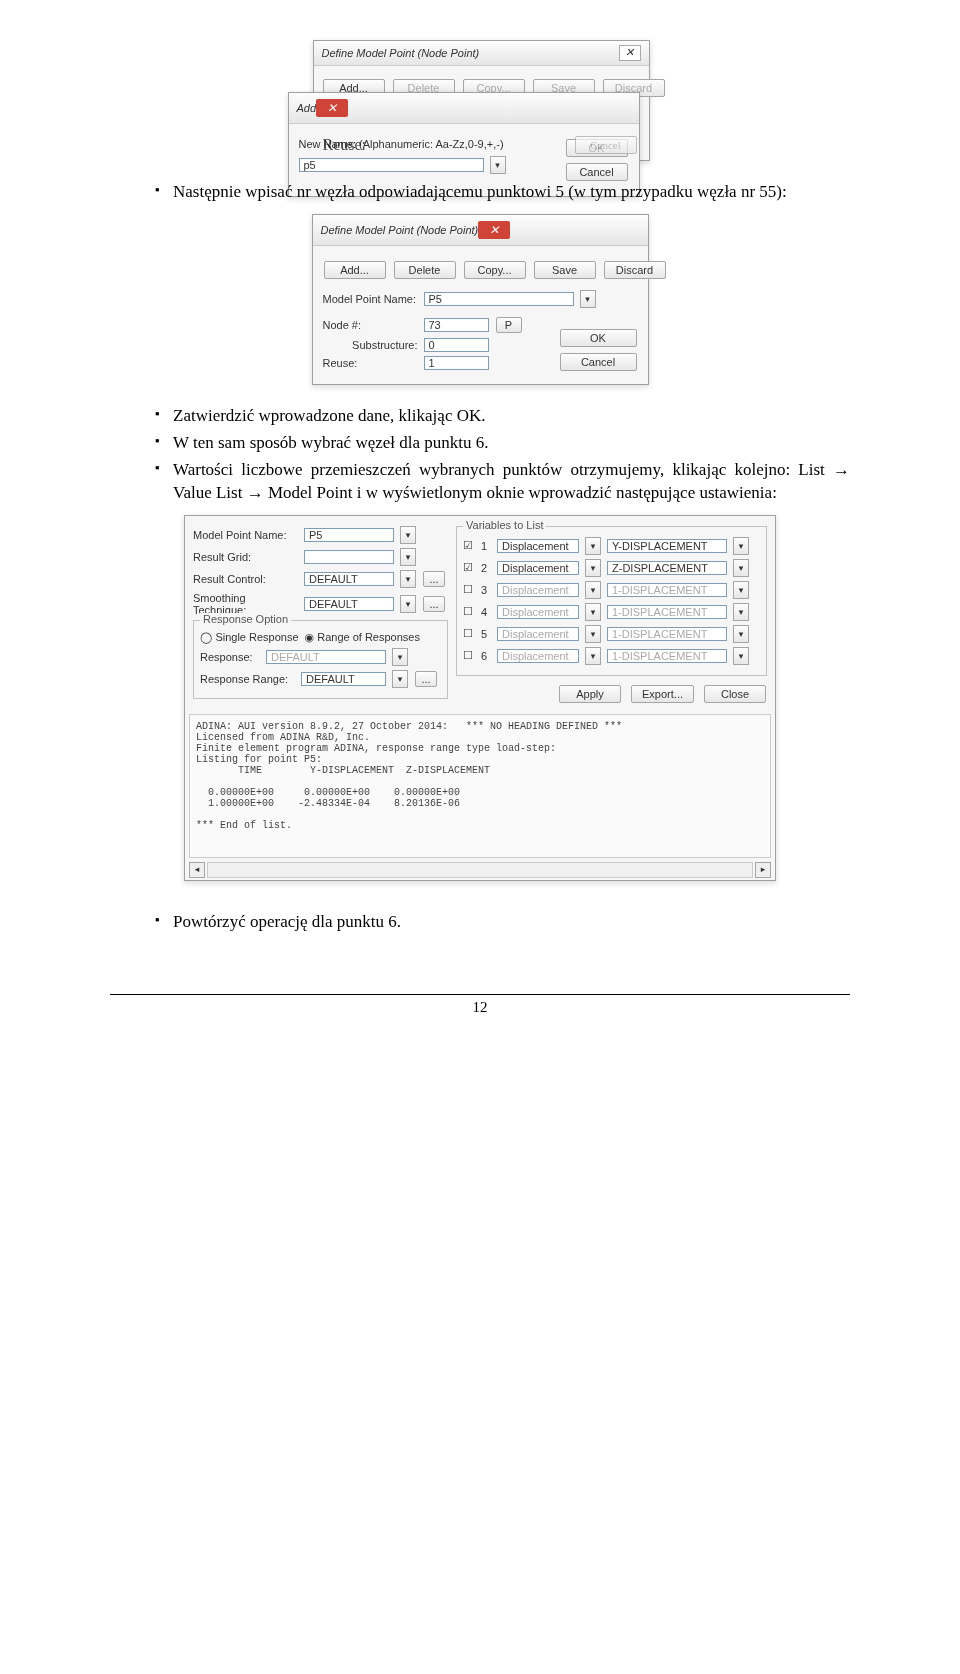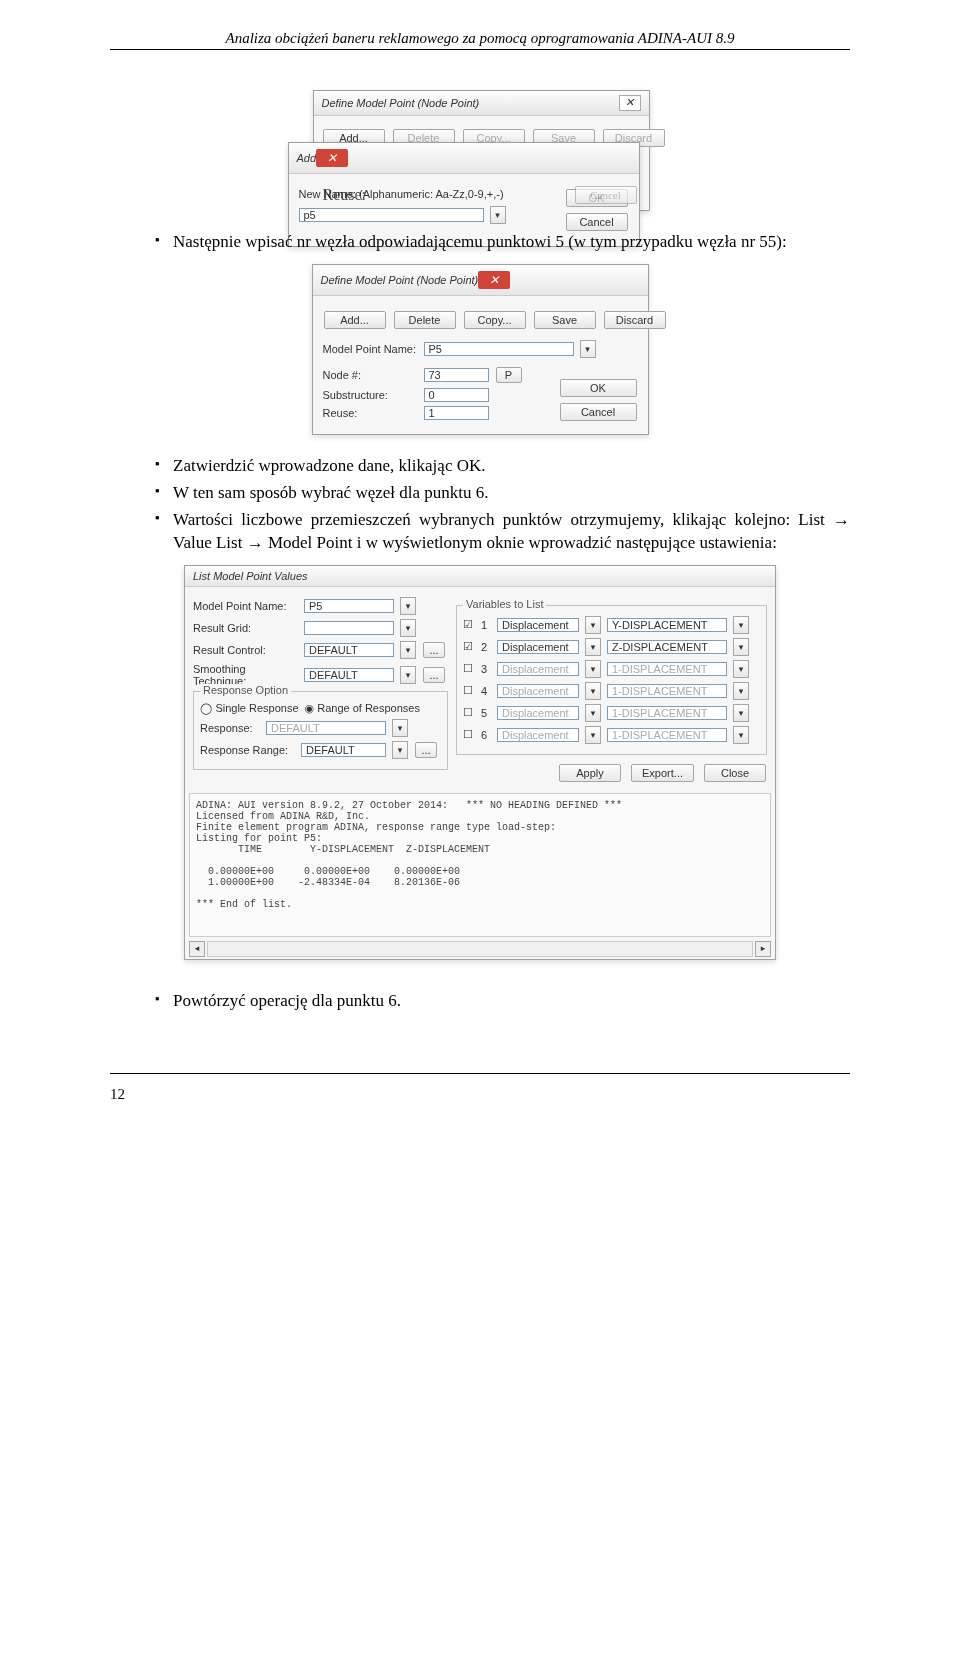--- a/index.html
+++ b/index.html
@@ -30,7 +30,6 @@
 
 <div class="page">
 
-<div class="header">Analiza obciążeń baneru reklamowego za pomocą oprogramowania ADINA-AUI 8.9</div>
 
 <div class="screenshot-block">
   <div style="position:relative; width:335px;">

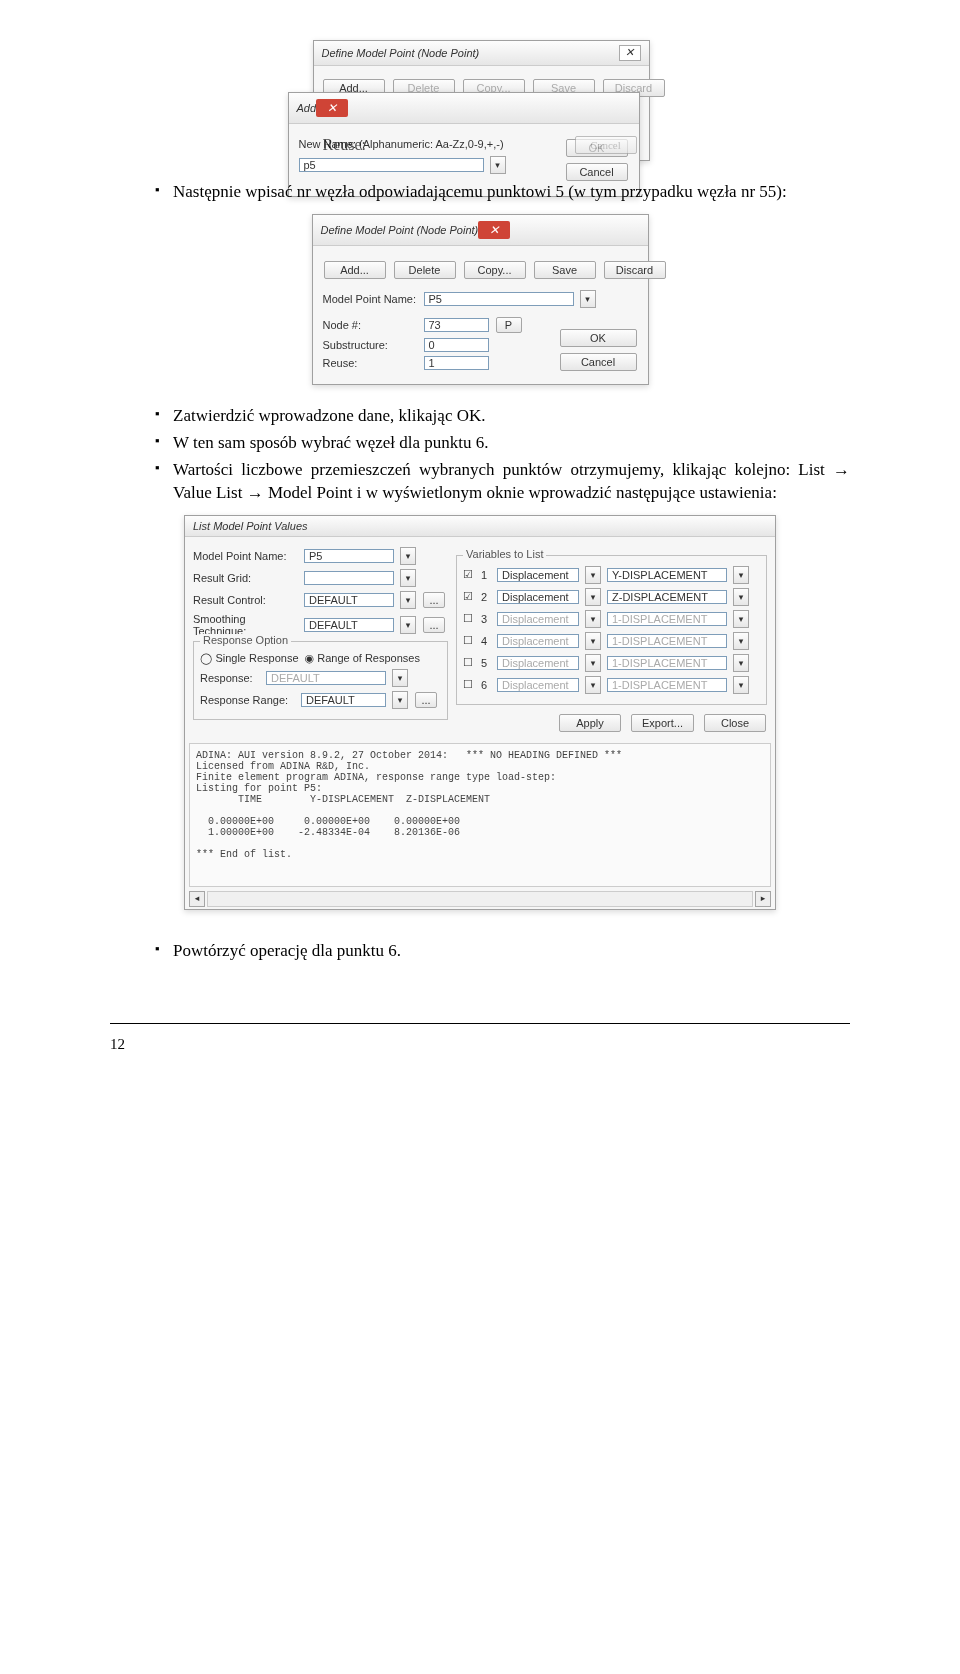--- a/index.html
+++ b/index.html
@@ -109,7 +109,7 @@
             <span class="btn" style="min-width:14px; padding:1px 5px;">P</span>
           </div>
           <div class="row">
-            <span class="lbl" style="width:95px;">Substructure:</span>
+            <span class="lbl" style="width:95px;text-align:right;">Substructure:</span>
             <span class="input" style="width:55px;">0</span>
           </div>
           <div class="row">

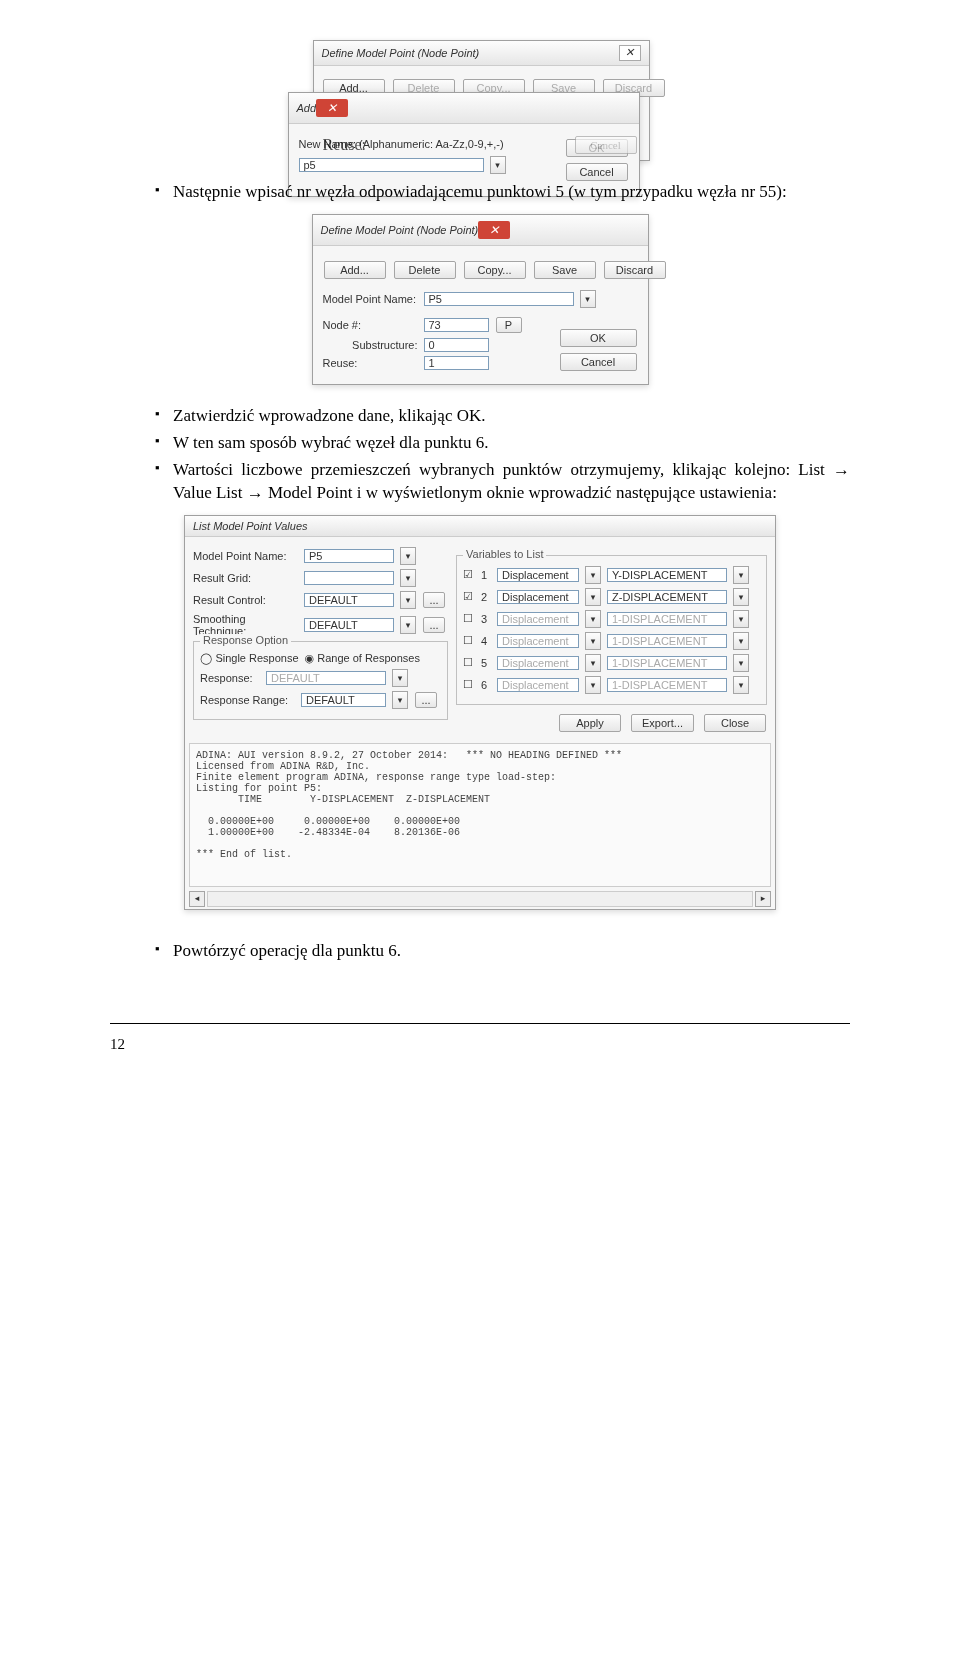--- a/index.html
+++ b/index.html
@@ -134,9 +134,6 @@
 
 <div class="screenshot-block">
   <div class="win big-win">
-    <div class="titlebar" style="padding:4px 8px;">
-      <span>List Model Point Values</span>
-    </div>
     <div style="display:flex; padding:6px 8px 0 8px; gap:8px;">
 
       <div style="width:255px;">

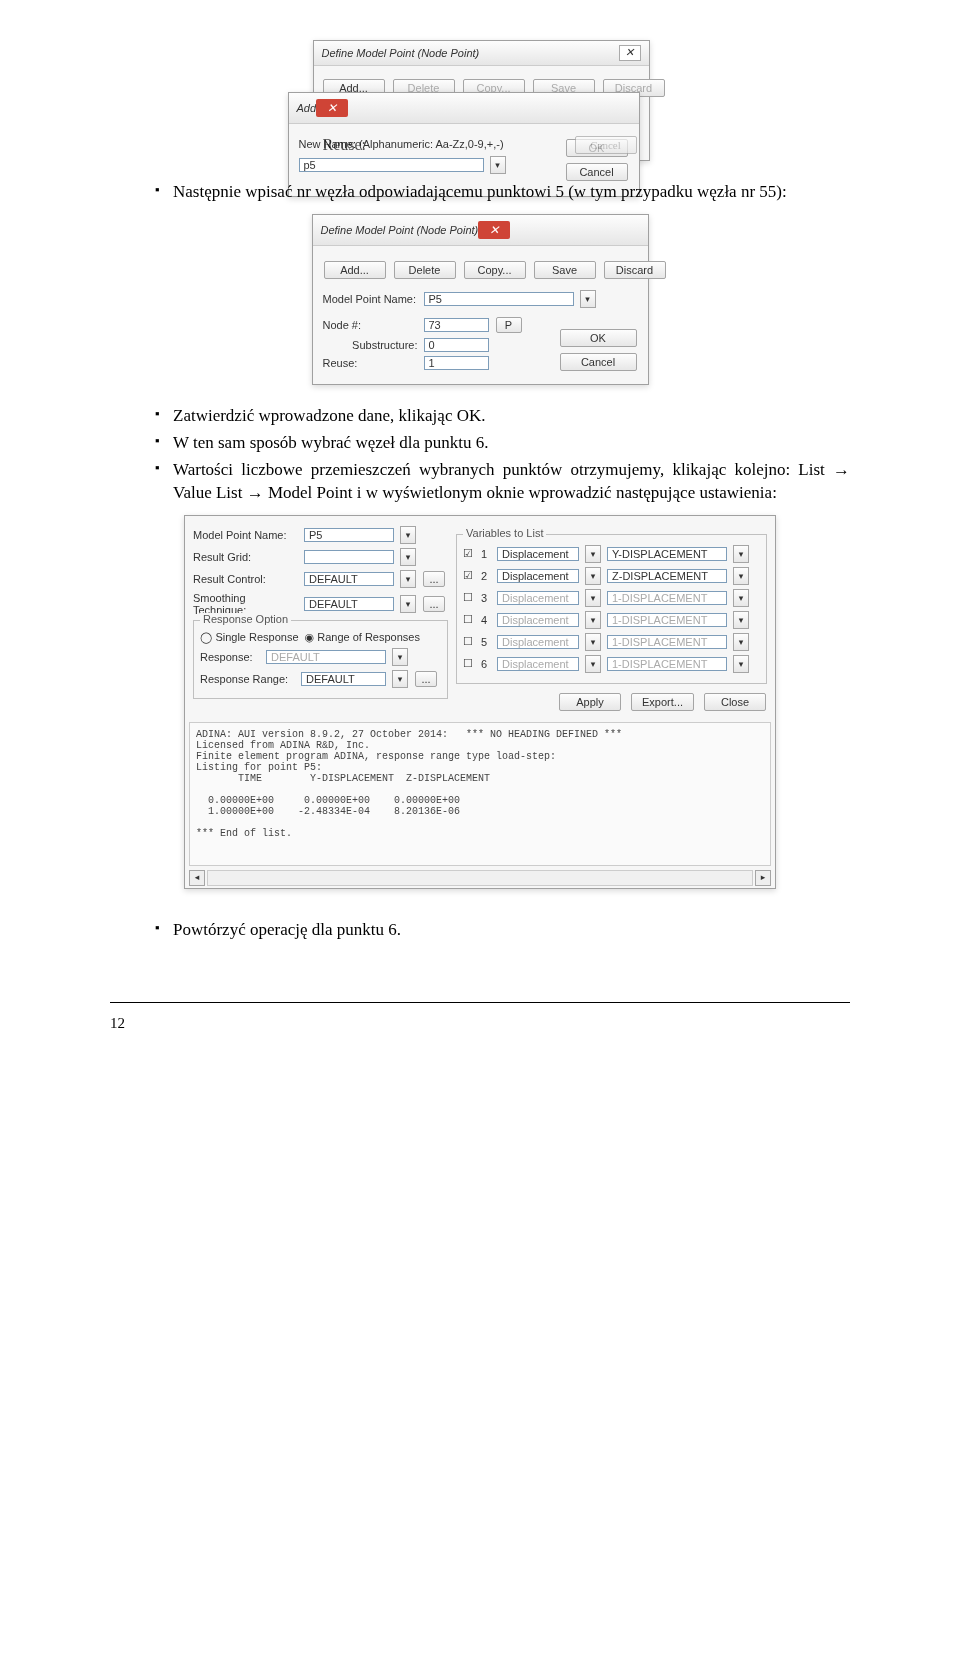--- a/index.html
+++ b/index.html
@@ -179,7 +179,7 @@
         </div>
       </div>
 
-      <div style="flex:1;margin-top:8px;">
+      <div style="flex:1;">
         <div class="fieldset">
           <span class="fieldset-label">Variables to List</span>
           <div id="var-rows">

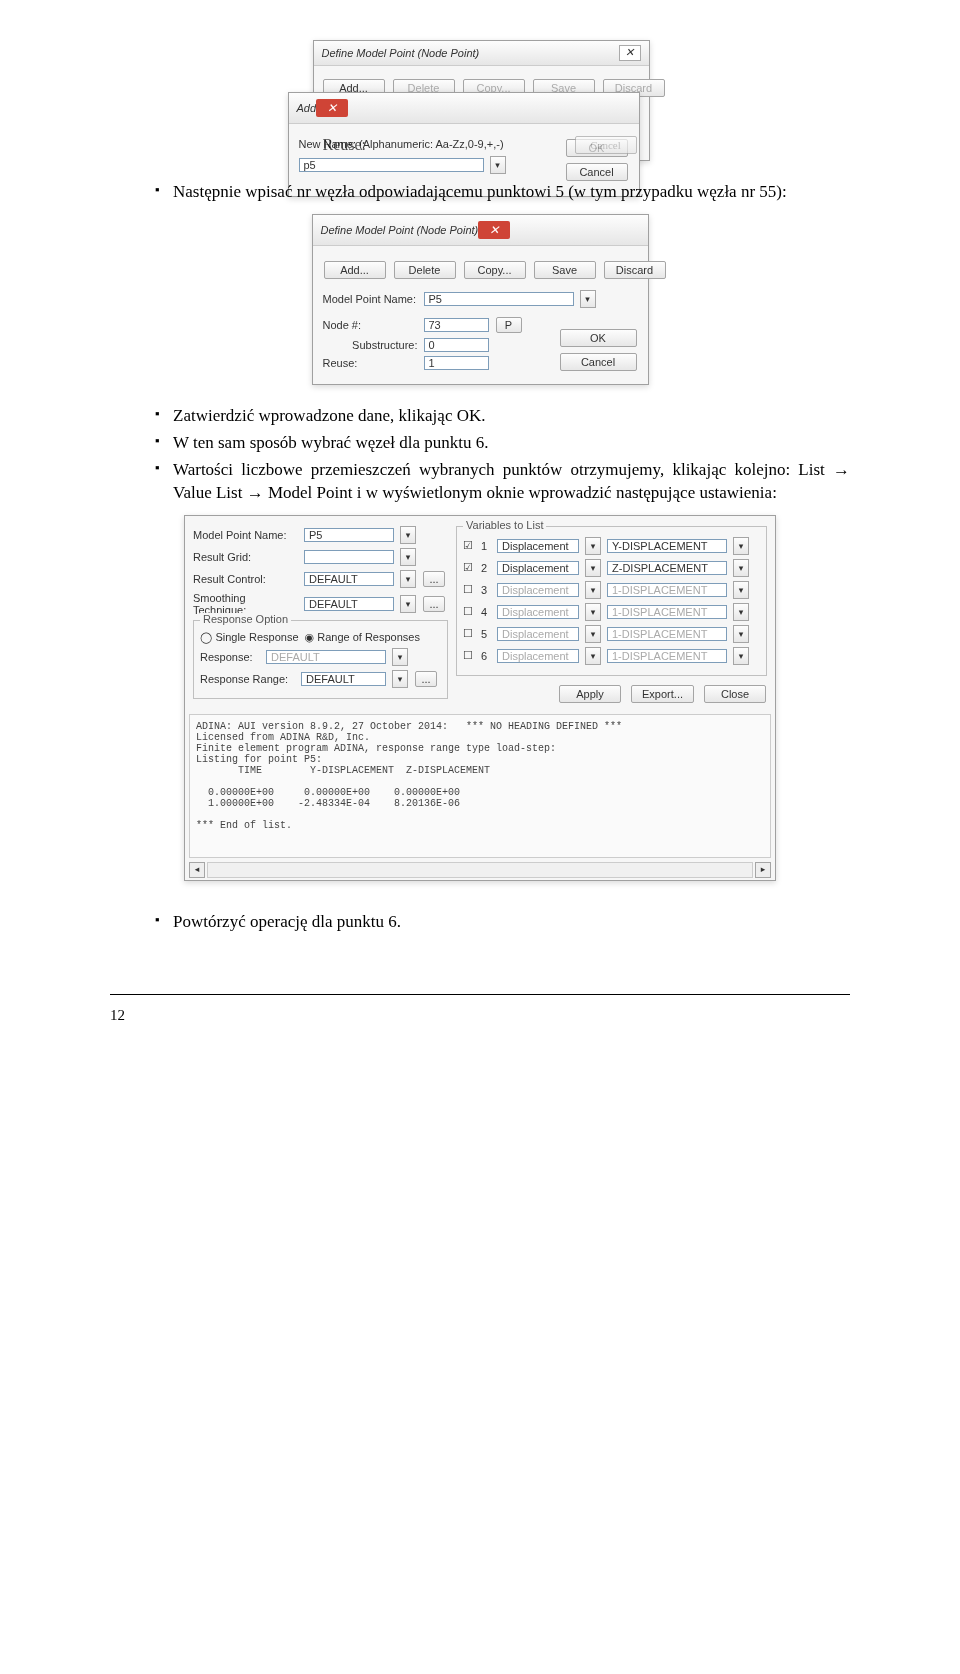--- a/index.html
+++ b/index.html
@@ -22,7 +22,7 @@
 .fieldset-label { position:absolute; top:-8px; left:6px; background:#f6f6f6; padding:0 3px; font-size:11px; color:#555; }
 .big-win { width:590px; }
 .textarea-output { font-family:"Courier New",monospace; font-size:10px; color:#444; background:#fafafa; border:1px solid #ccc; padding:6px; white-space:pre; overflow:hidden; margin:6px 4px 2px 4px; height:130px; }
-.footer { font-size:15px; border-top:1px solid #000; padding-top:12px; margin-top:60px; }
+.footer { text-align:center; font-size:15px; border-top:1px solid #000; padding-top:4px; margin-top:60px; }
 .scroll-arrow { width:14px; height:14px; border:1px solid #a5a5a5; background:#eee; text-align:center; font-size:9px; line-height:12px; }
 </style>
 </head>

